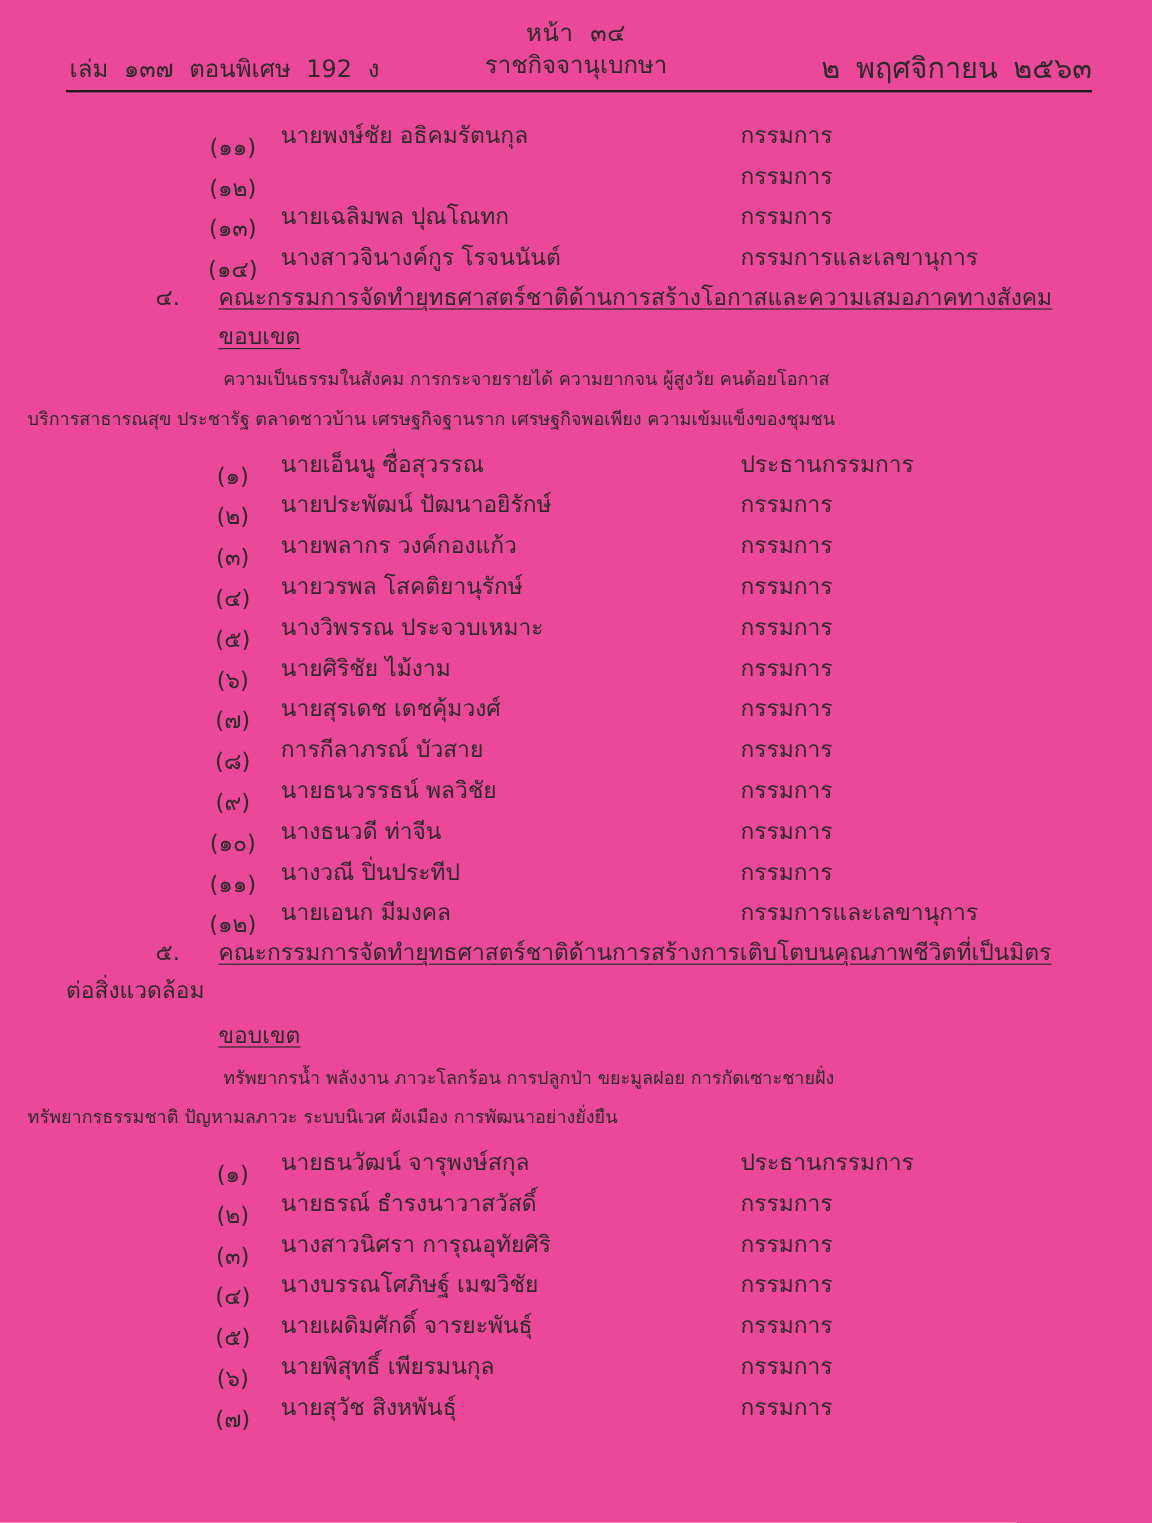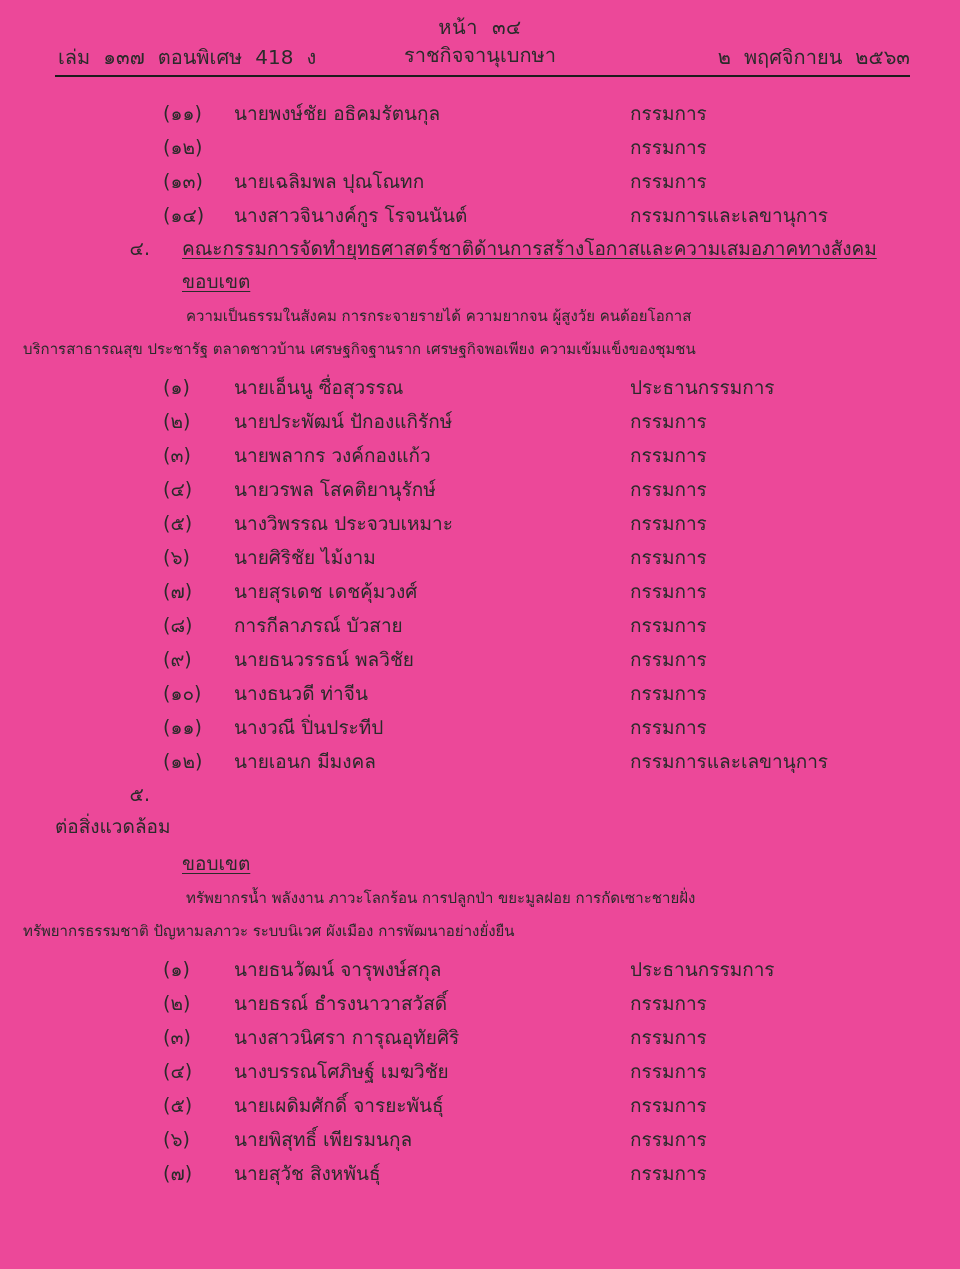--- a/index.html
+++ b/index.html
@@ -181,7 +181,7 @@
 
     <div class="masthead-row">
       <div class="masthead-left">
-        <span>เล่ม</span><span>๑๓๗</span><span>ตอนพิเศษ</span><span>418</span><span>ง</span>
+        <span>เล่ม</span><span>๑๓๗</span><span>ตอนพิเศษ</span><span>192</span><span>ง</span>
       </div>
 
       <div class="masthead-center">ราชกิจจานุเบกษา</div>

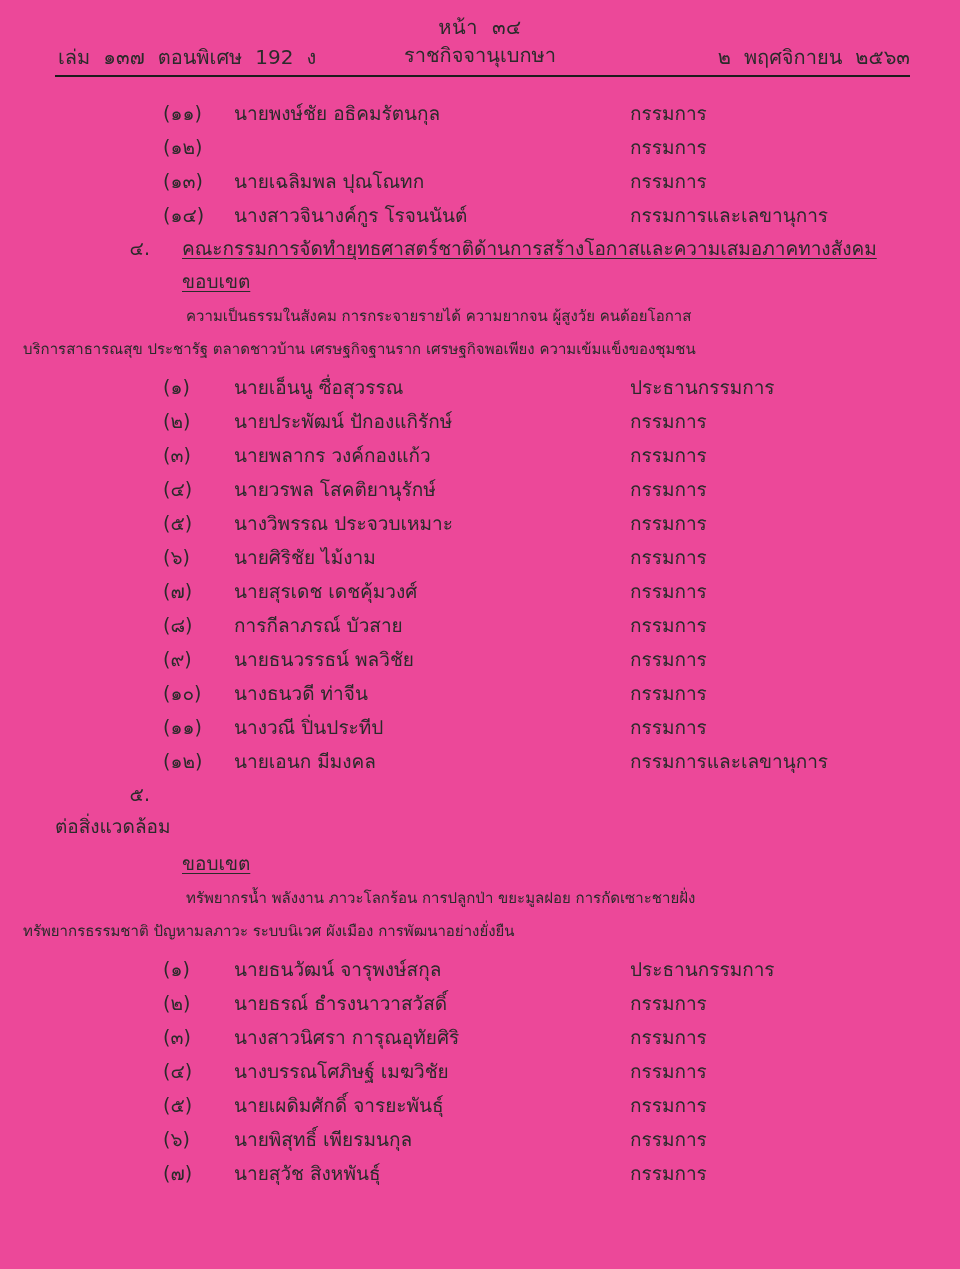--- a/index.html
+++ b/index.html
@@ -65,7 +65,7 @@
     position: absolute;
     right: 50px;
     top: 0;
-    font-size: 20px;
+    font-size: 24px;
     line-height: 30px;
     white-space: nowrap;
   }

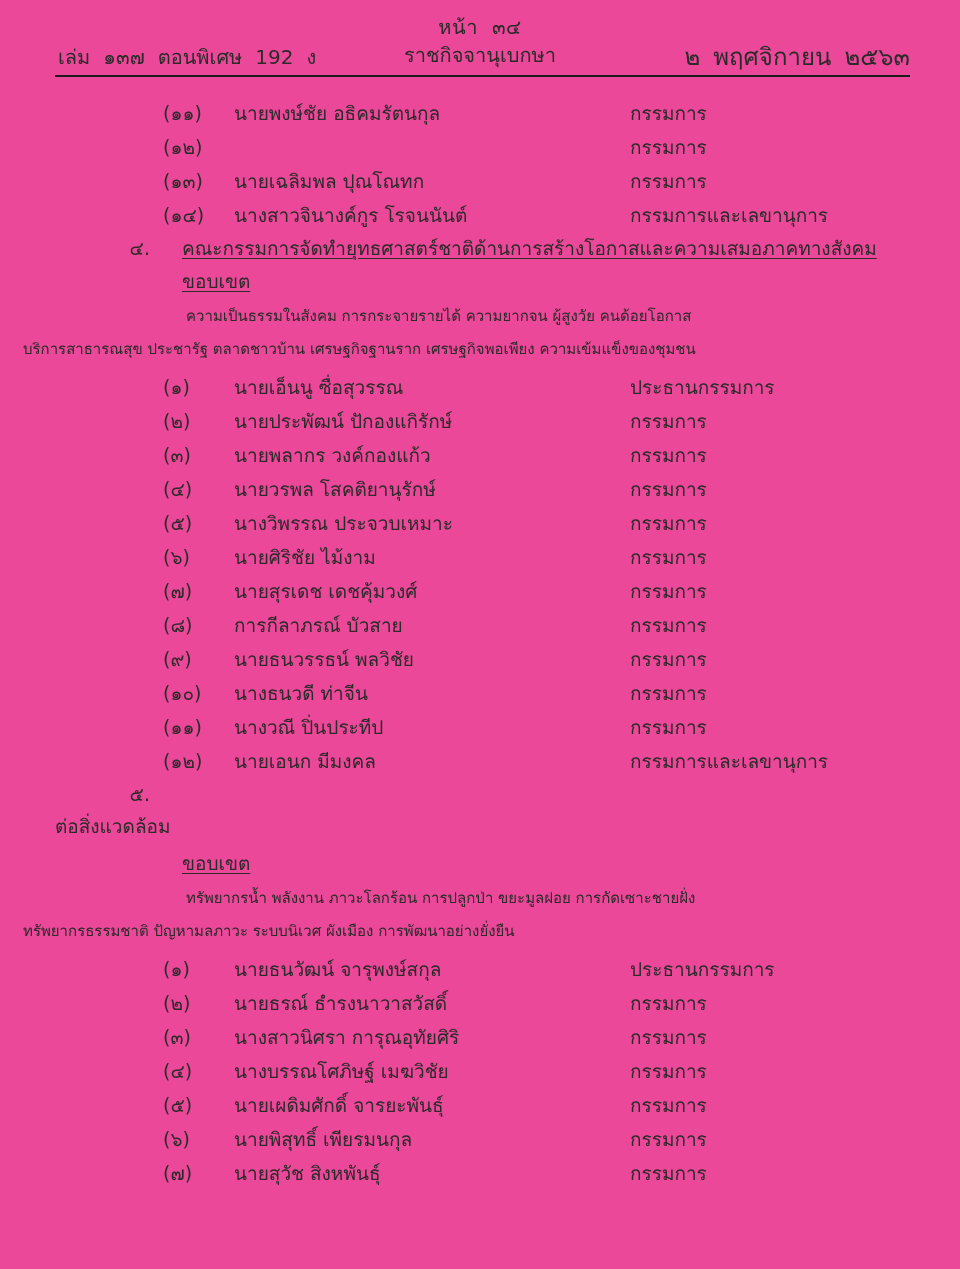--- a/index.html
+++ b/index.html
@@ -101,7 +101,8 @@
     position: absolute;
     left: 163px;
     width: 62px;
-    text-align: left;
+    text-align: center;
+    margin-top: 10px;
   }
   .member-name {
     position: absolute;

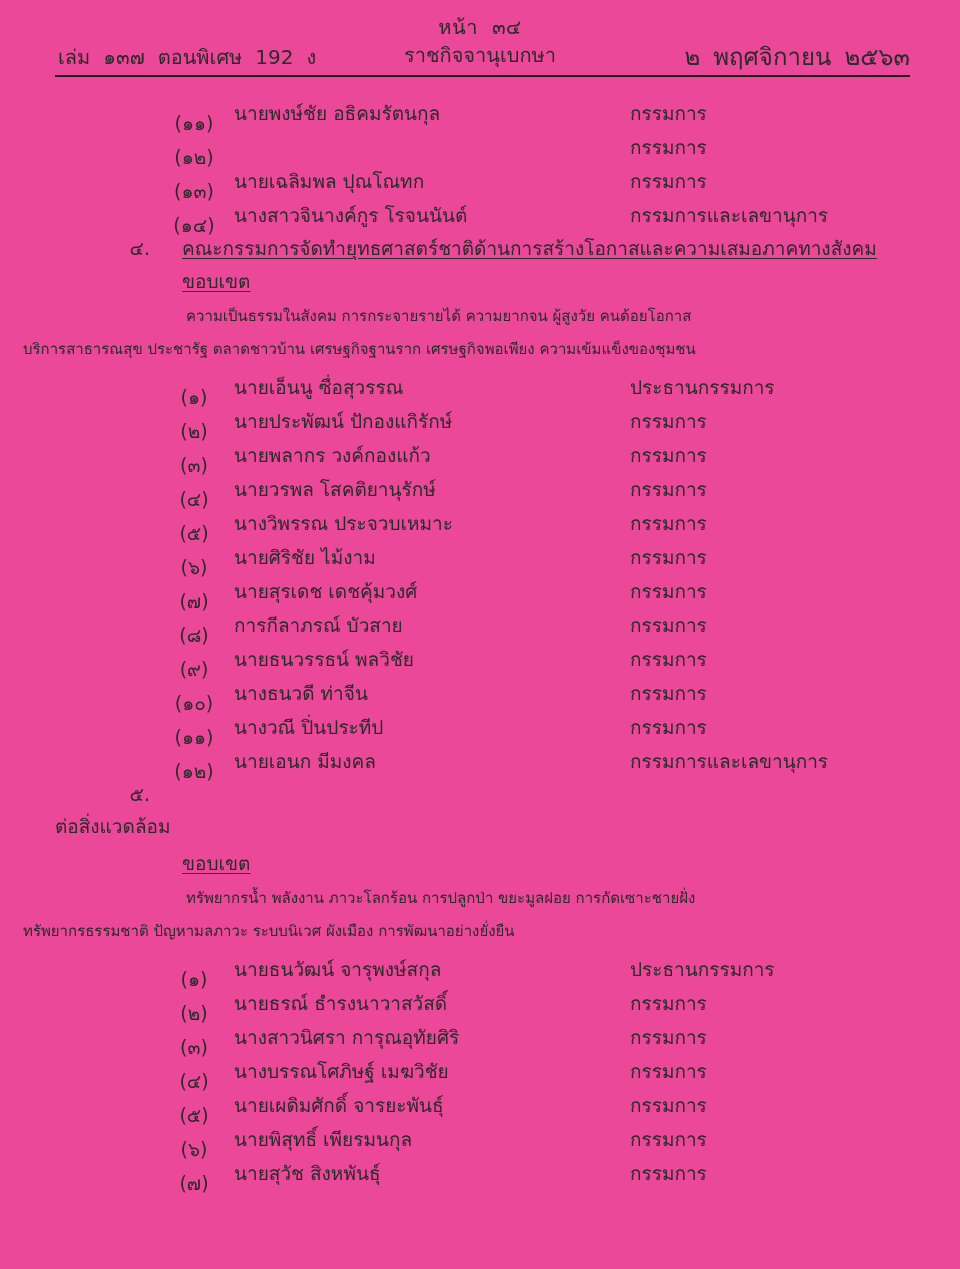--- a/index.html
+++ b/index.html
@@ -110,7 +110,7 @@
   }
   .member-role {
     position: absolute;
-    left: 630px;
+    left: 617px;
   }
 
   

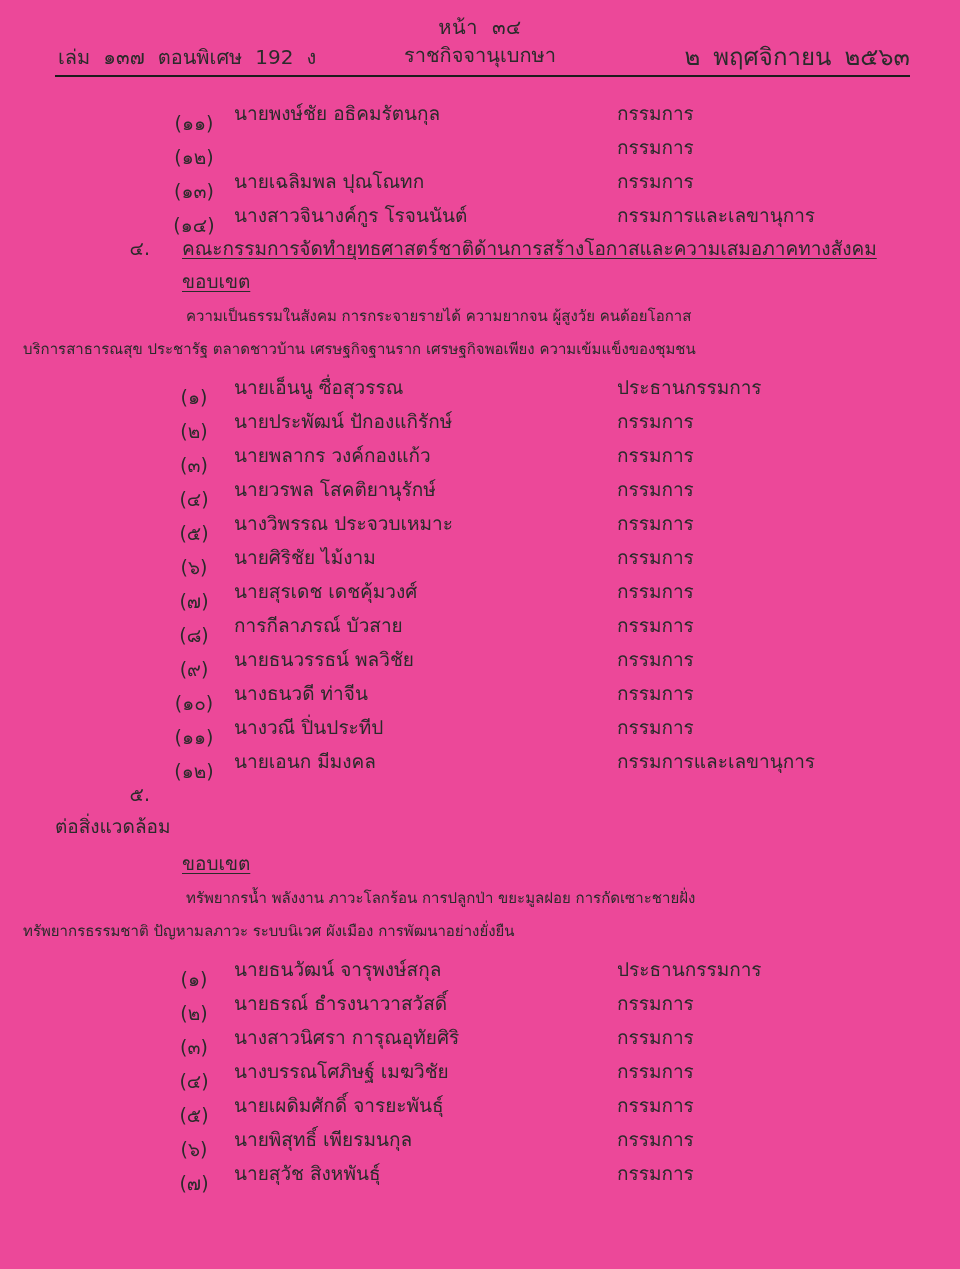--- a/index.html
+++ b/index.html
@@ -242,7 +242,7 @@
         </div>
         <div class="member-row">
           <span class="member-num">(๒)</span>
-          <span class="member-name">นายประพัฒน์  ปักองแกิรักษ์</span>
+          <span class="member-name">นายประพัฒน์  ปัฒนาอยิรักษ์</span>
           <span class="member-role">กรรมการ</span>
         </div>
         <div class="member-row">

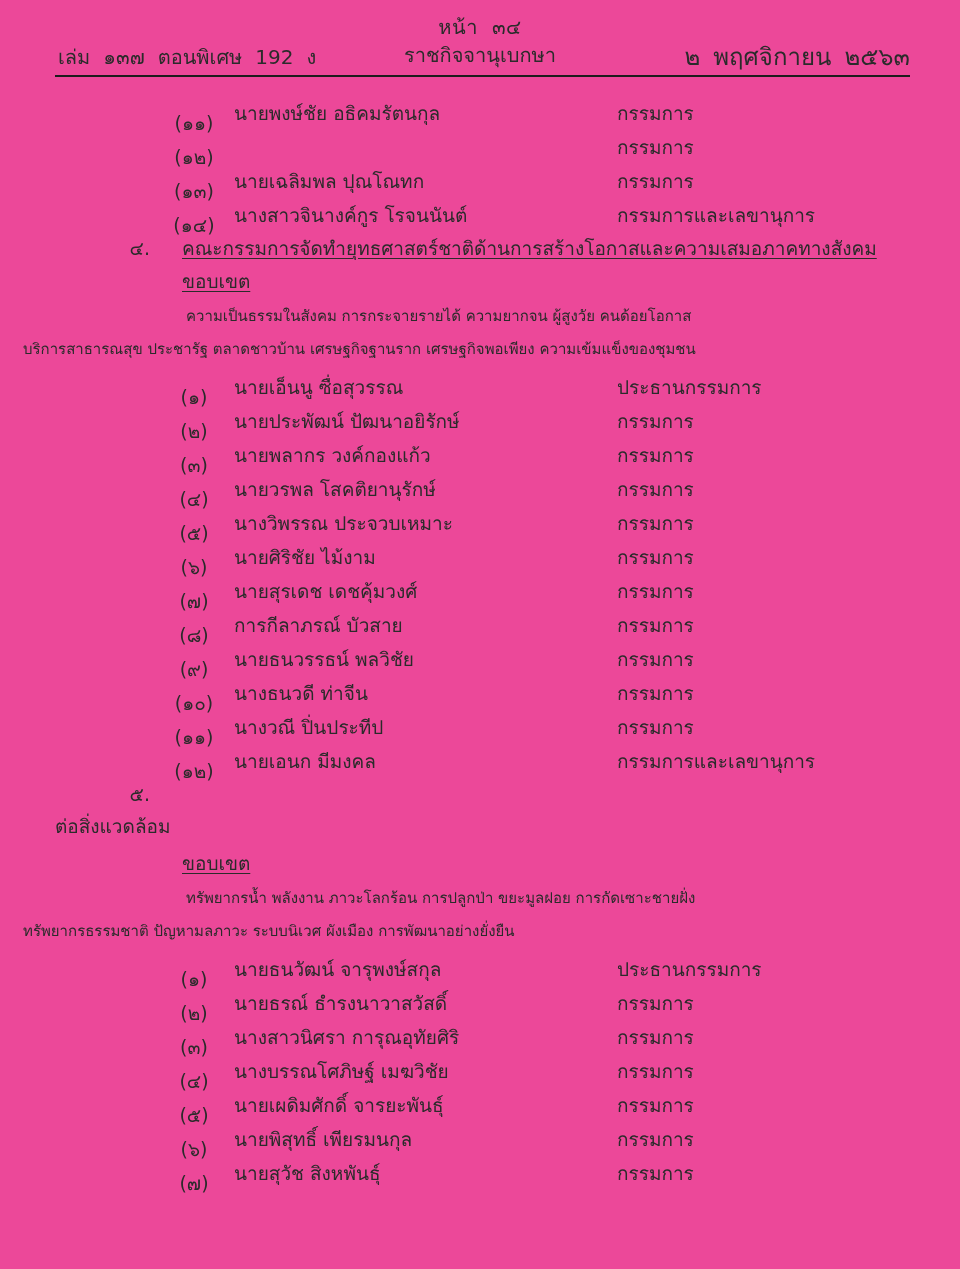--- a/index.html
+++ b/index.html
@@ -301,6 +301,7 @@
     <div>
       <div class="section-head">
         <span class="section-num">๕.</span>
+        <span class="section-title">คณะกรรมการจัดทำยุทธศาสตร์ชาติด้านการสร้างการเติบโตบนคุณภาพชีวิตที่เป็นมิตร</span>
       </div>
       <div class="section-cont-row">
         <span class="section-title-cont">ต่อสิ่งแวดล้อม</span>

